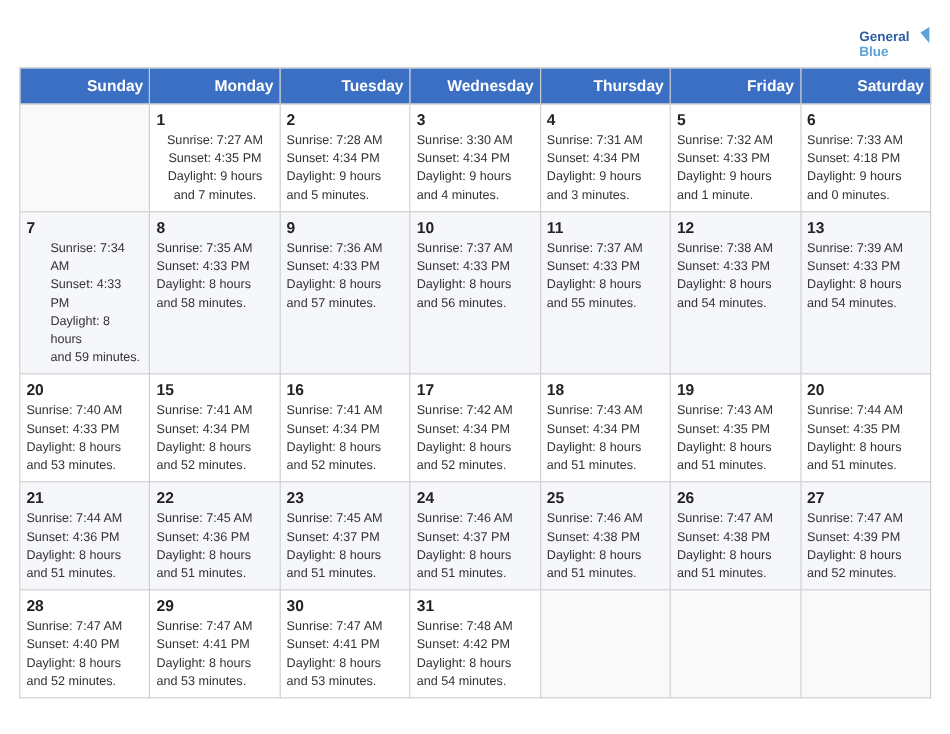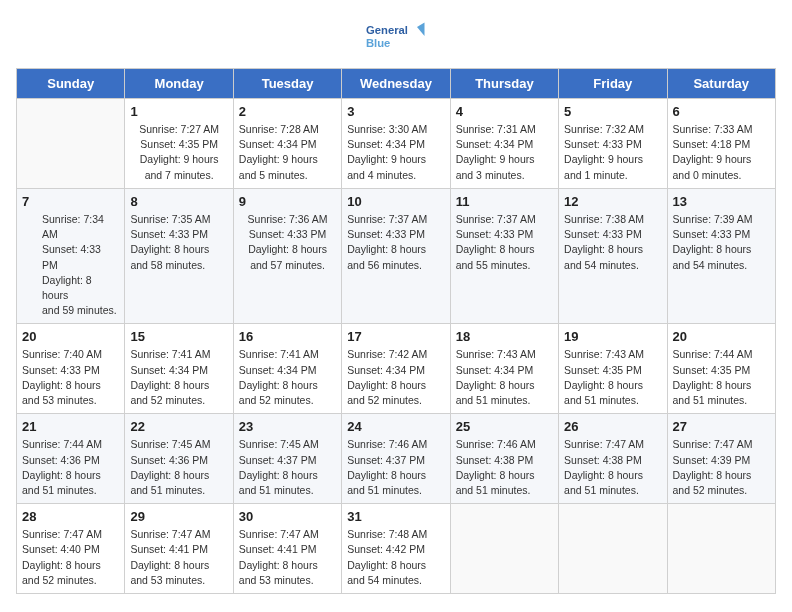--- a/index.html
+++ b/index.html
@@ -12,9 +12,9 @@
     }
     .header-area {
       display: flex;
-      justify-content: center;
+      justify-content: flex-end;
       align-items: flex-start;
-      margin-bottom: 12px;
+      margin-bottom: 0;
     }
     .logo {
       display: flex;

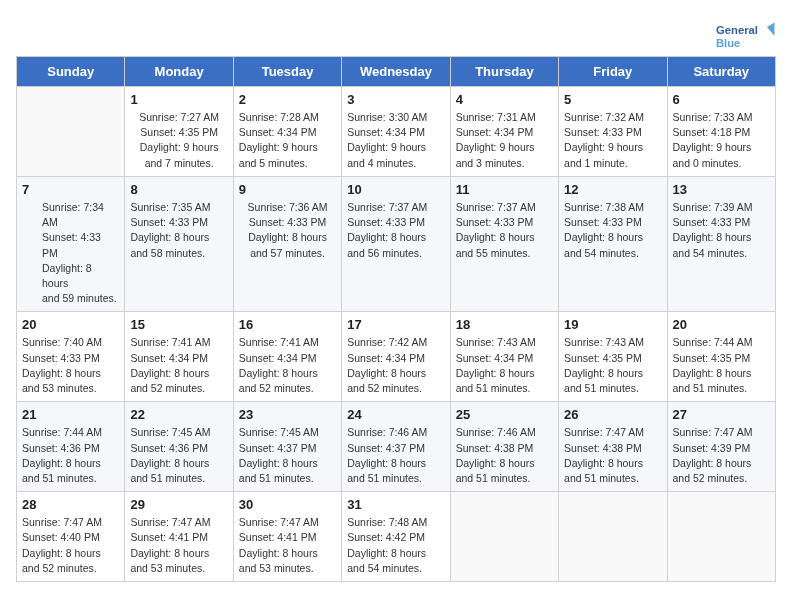--- a/index.html
+++ b/index.html
@@ -44,7 +44,7 @@
       font-size: 13px;
       font-weight: bold;
       padding: 7px 5px;
-      text-align: center;
+      text-align: right;
       border: 1px solid #ccc;
     }
     tbody tr td {

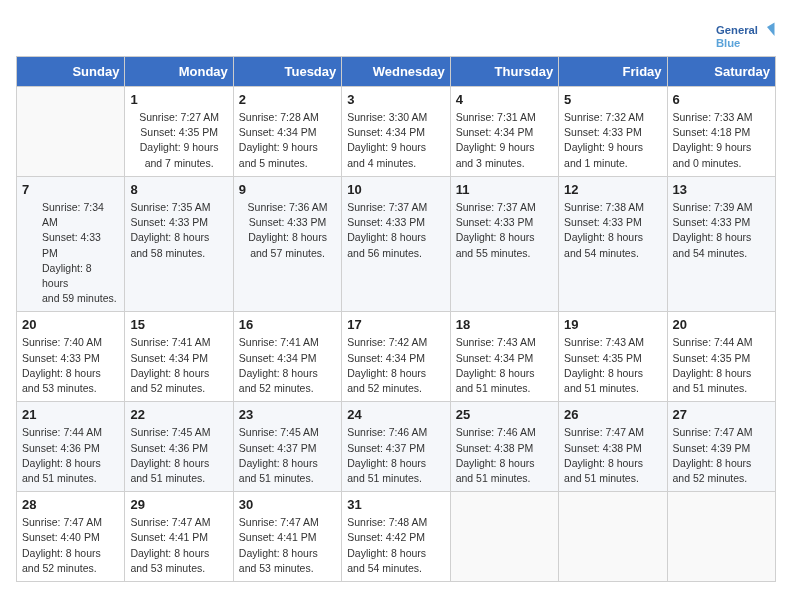--- a/index.html
+++ b/index.html
@@ -168,7 +168,7 @@
         </td>
         <td>
           <span class="day-number">9</span>
-          <div class="day-info" style="white-space: pre-line; text-align: center;">Sunrise: 7:36 AM
+          <div class="day-info" style="white-space: pre-line;">Sunrise: 7:36 AM
 Sunset: 4:33 PM
 Daylight: 8 hours
 and 57 minutes.</div>

